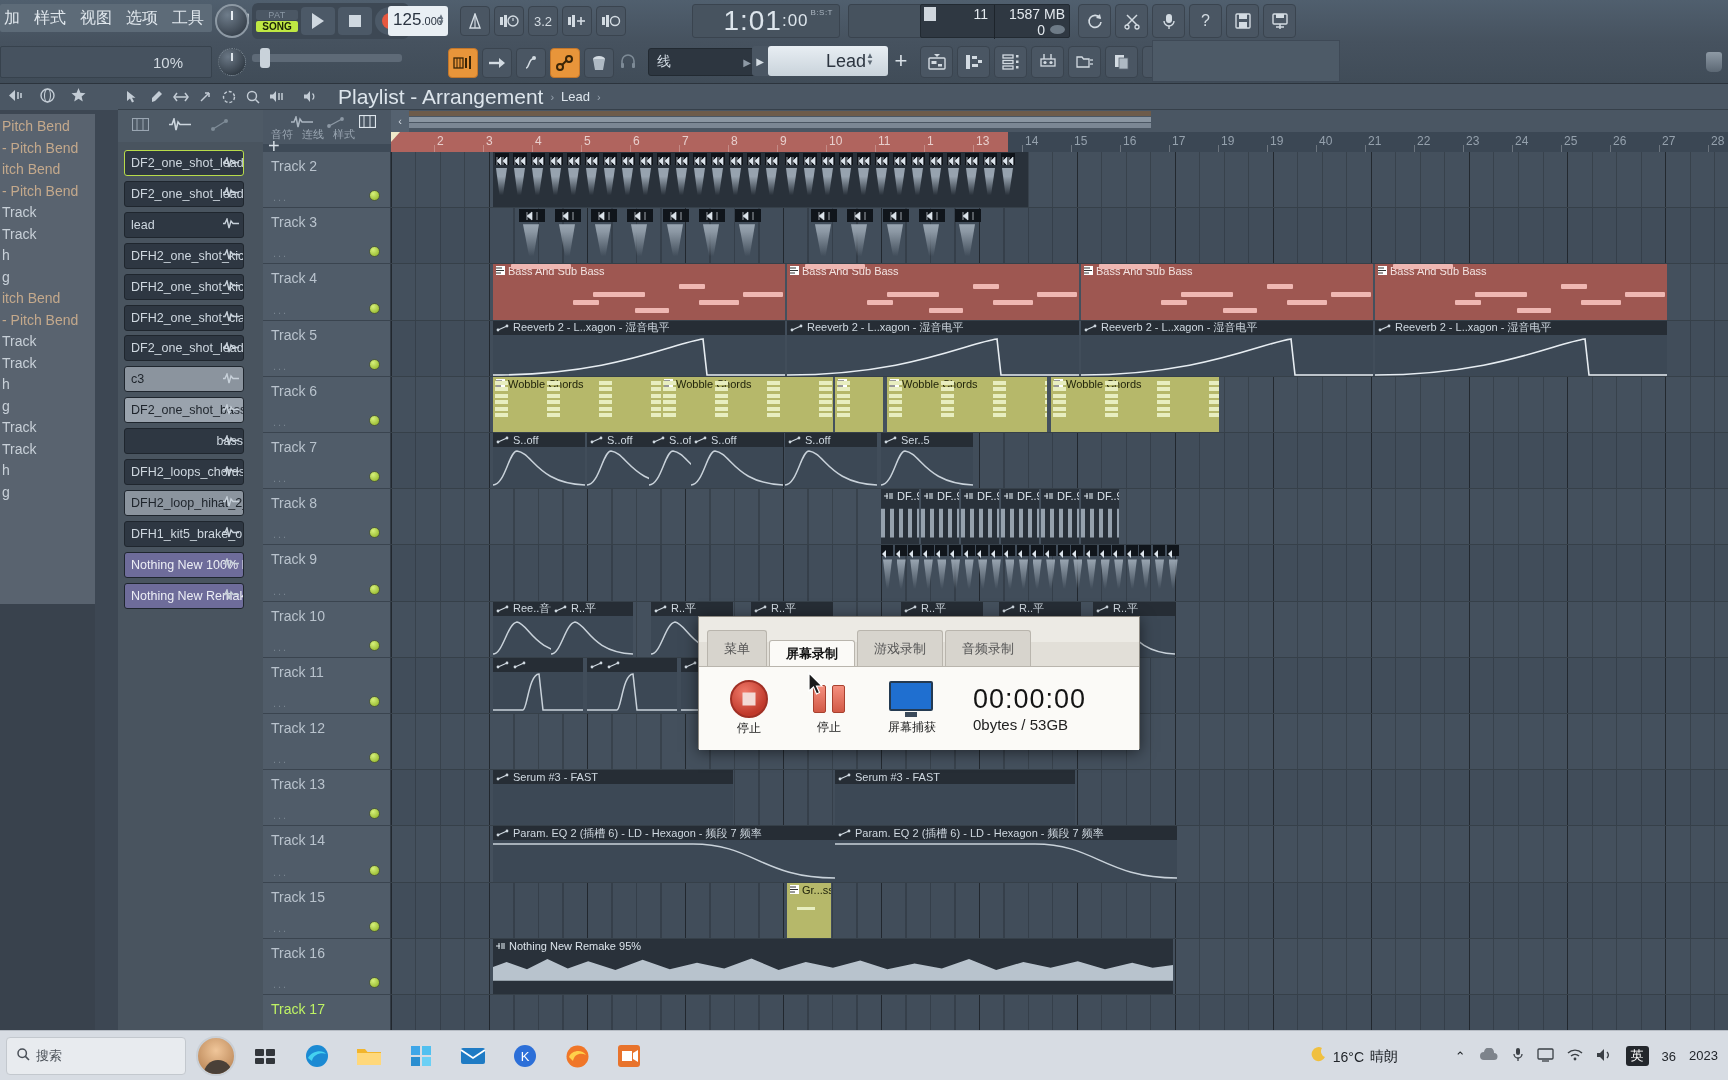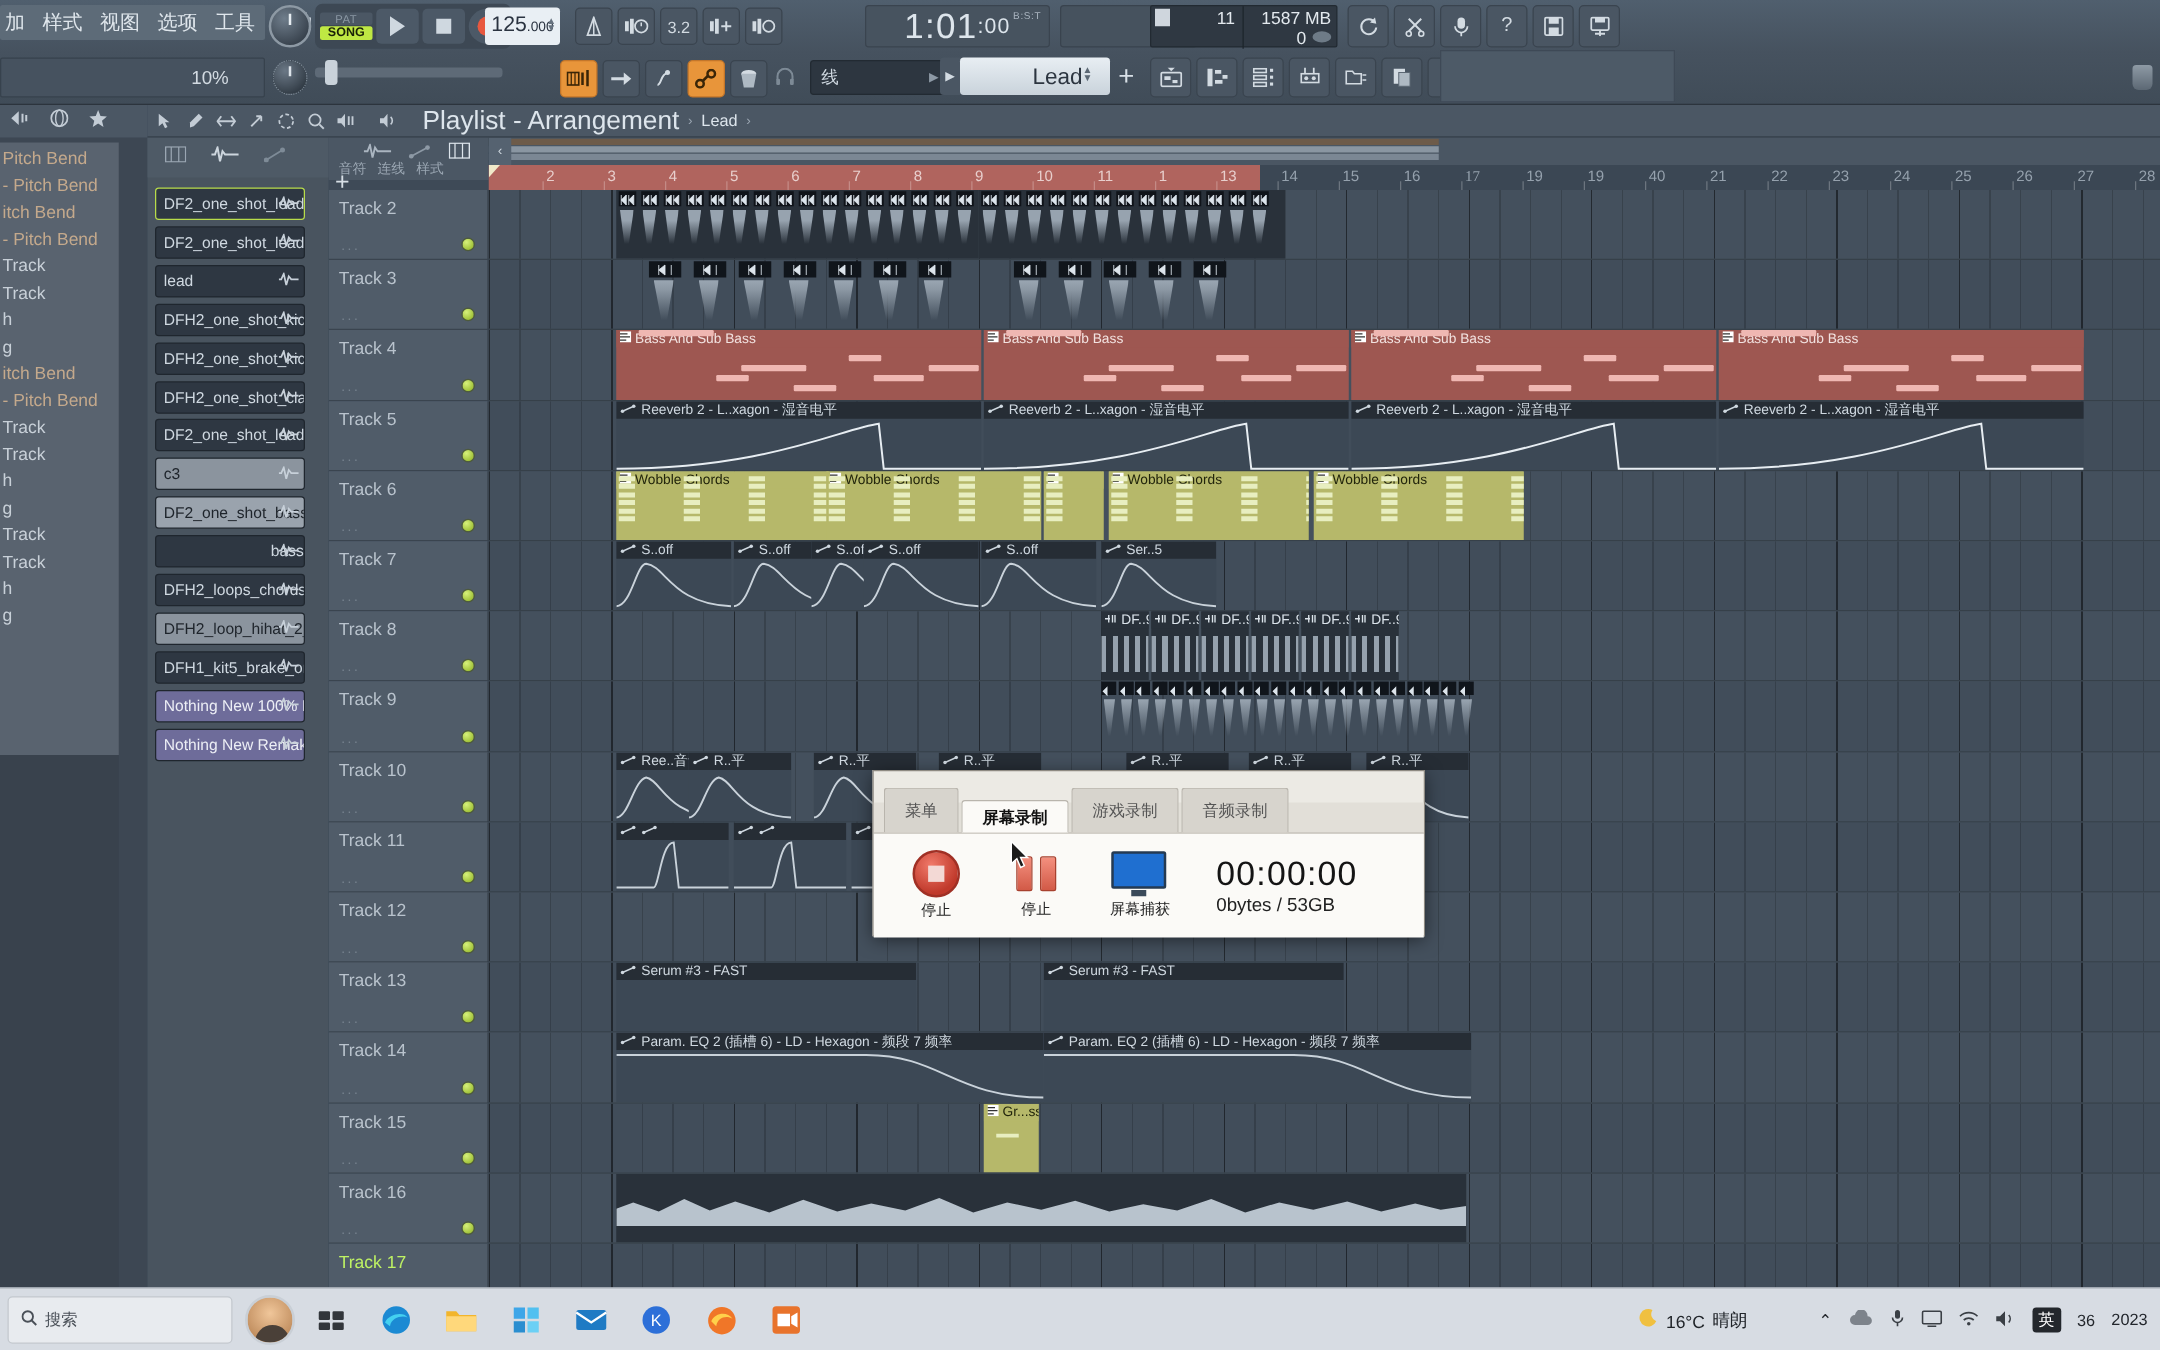--- a/index.html
+++ b/index.html
@@ -867,7 +867,7 @@
         <div class="tick" style="left: 680px;"></div>
         <div class="bar out" style="left: 732px;">16</div>
         <div class="tick" style="left: 729px;"></div>
-        <div class="bar out" style="left: 781px; font-family: Liberation Serif, serif;">17</div>
+        <div class="bar out" style="left: 781px;">17</div>
         <div class="tick" style="left: 778px;"></div>
         <div class="bar out" style="left: 830px;">19</div>
         <div class="tick" style="left: 827px;"></div>

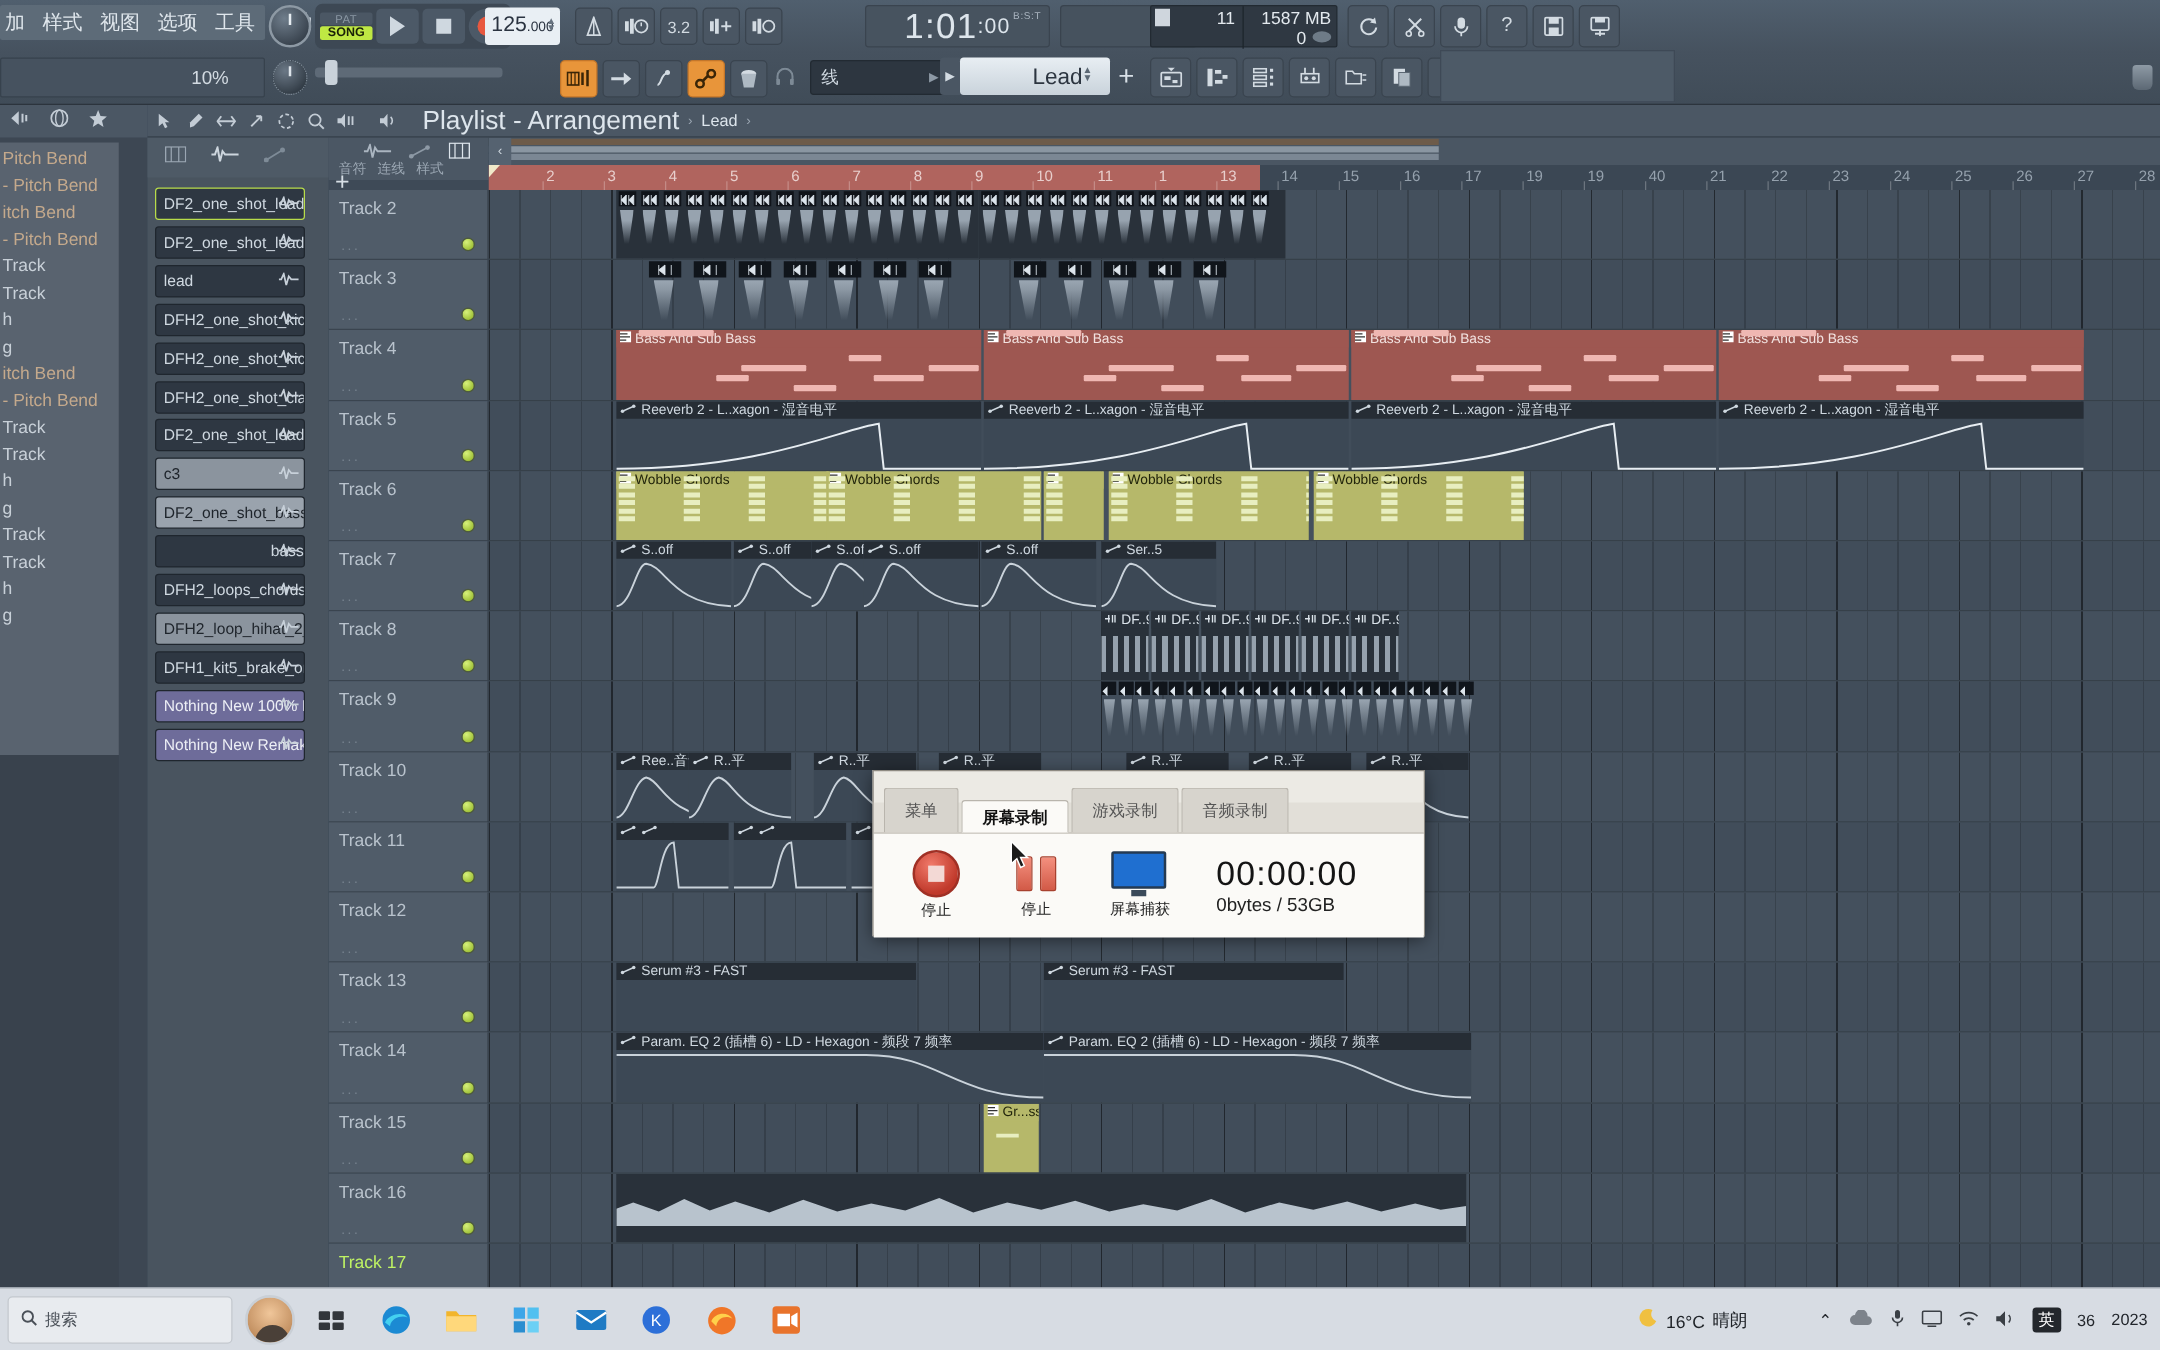--- a/index.html
+++ b/index.html
@@ -1950,6 +1950,13 @@
           <div class="gridlines"></div>
           <div class="barlines"></div>
           <div class="clip dark" style="left: 102px; width: 680px; height: 100%;">
+            <div class="cap">
+              <span><svg width="10" height="8" viewBox="0 0 10 8">
+                  <path d="M0 4 H4 M6 1 V7 M8 1 V7" stroke="currentColor" stroke-width="1.1"></path>
+                  <path d="M3 1 L3 7" stroke="currentColor" stroke-width="1.1"></path>
+                </svg></span>
+              <span>Nothing New Remake 95%</span>
+            </div>
             <div style="position: absolute; left: 0px; top: 16px; width: 100%; height: 36px; background: rgb(184, 195, 205); clip-path: polygon(0px 34%, 2% 20%, 5% 40%, 8% 12%, 11% 38%, 14% 18%, 18% 42%, 22% 14%, 26% 40%, 30% 22%, 34% 38%, 38% 10%, 42% 42%, 46% 20%, 50% 36%, 54% 16%, 58% 40%, 62% 24%, 66% 38%, 70% 12%, 74% 42%, 78% 20%, 82% 36%, 86% 18%, 90% 40%, 94% 22%, 97% 36%, 100% 28%, 100% 72%, 0px 72%);"></div>
           </div>
         </div>

